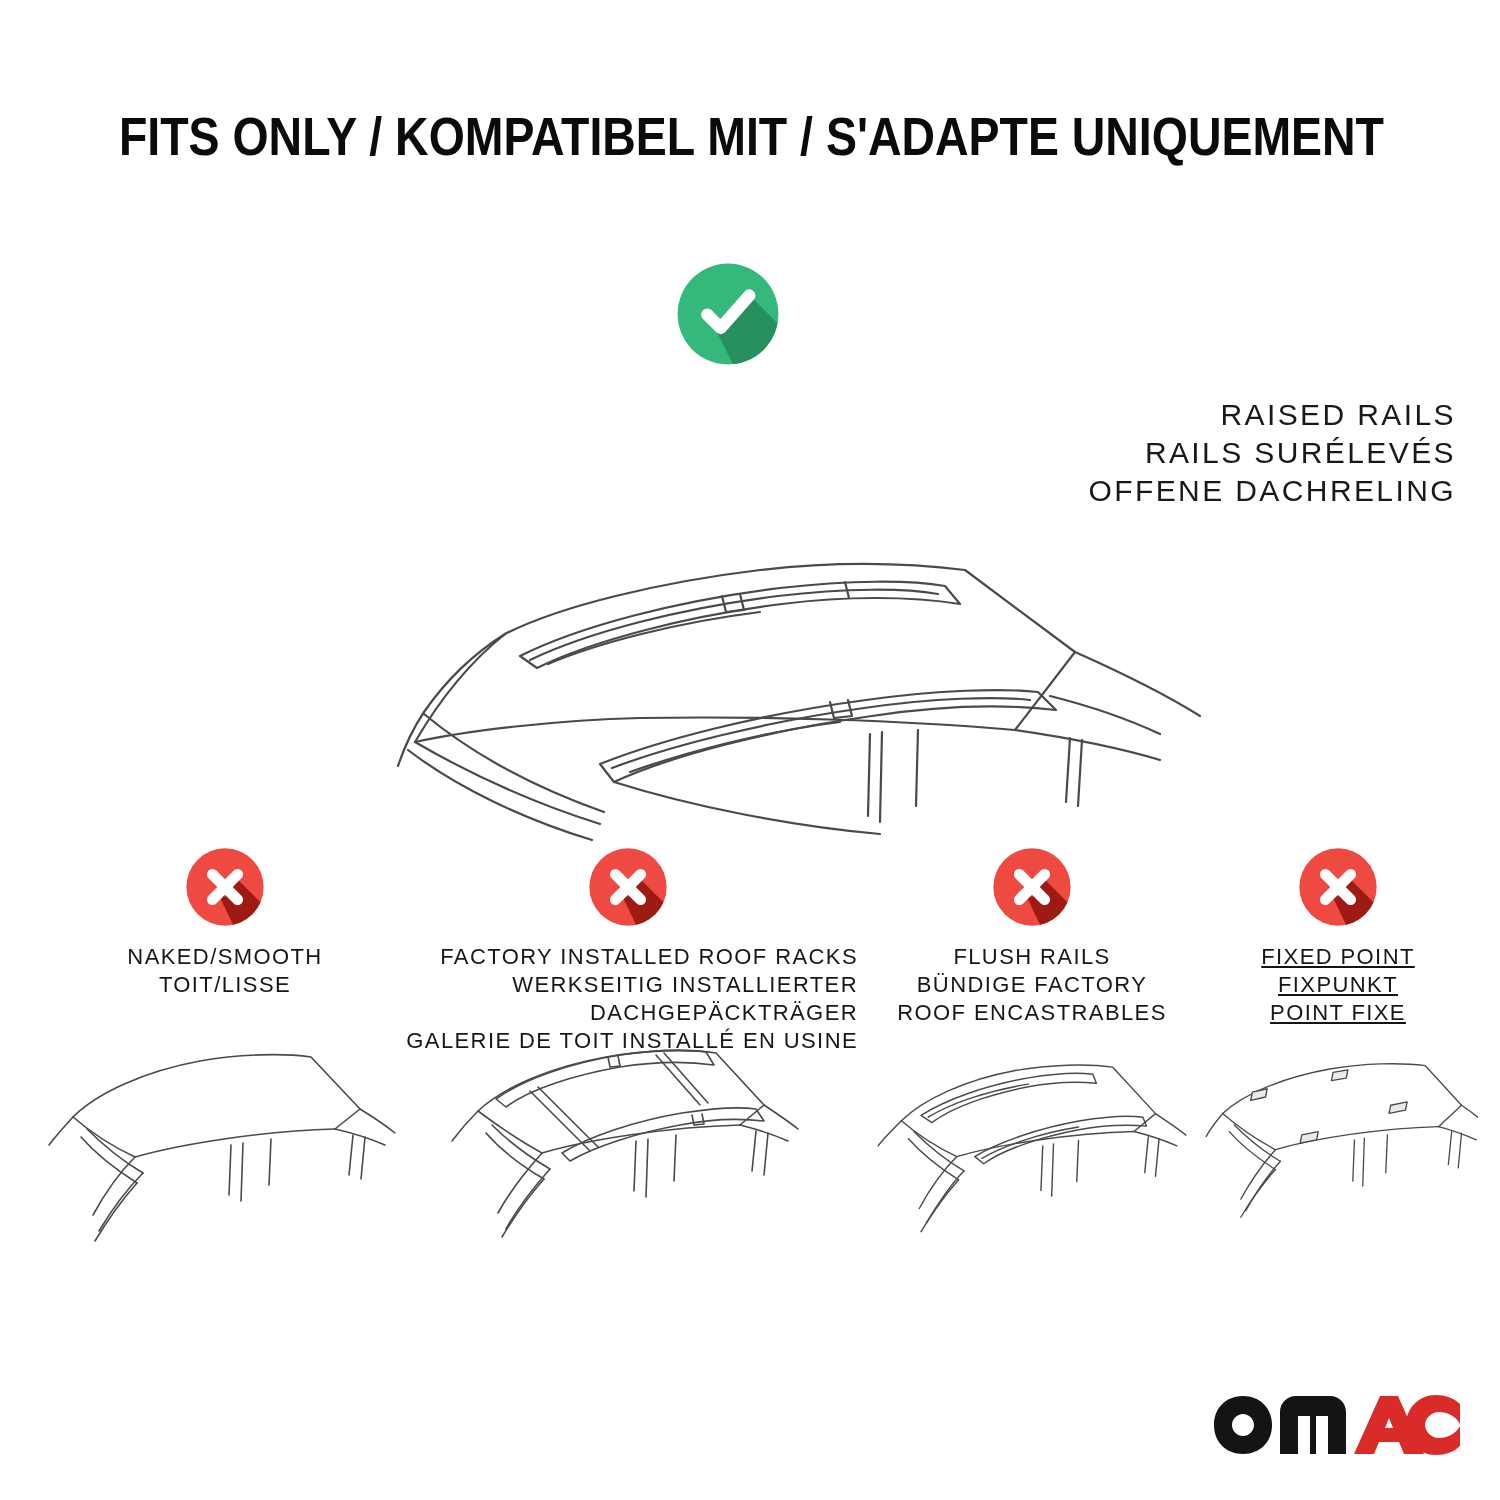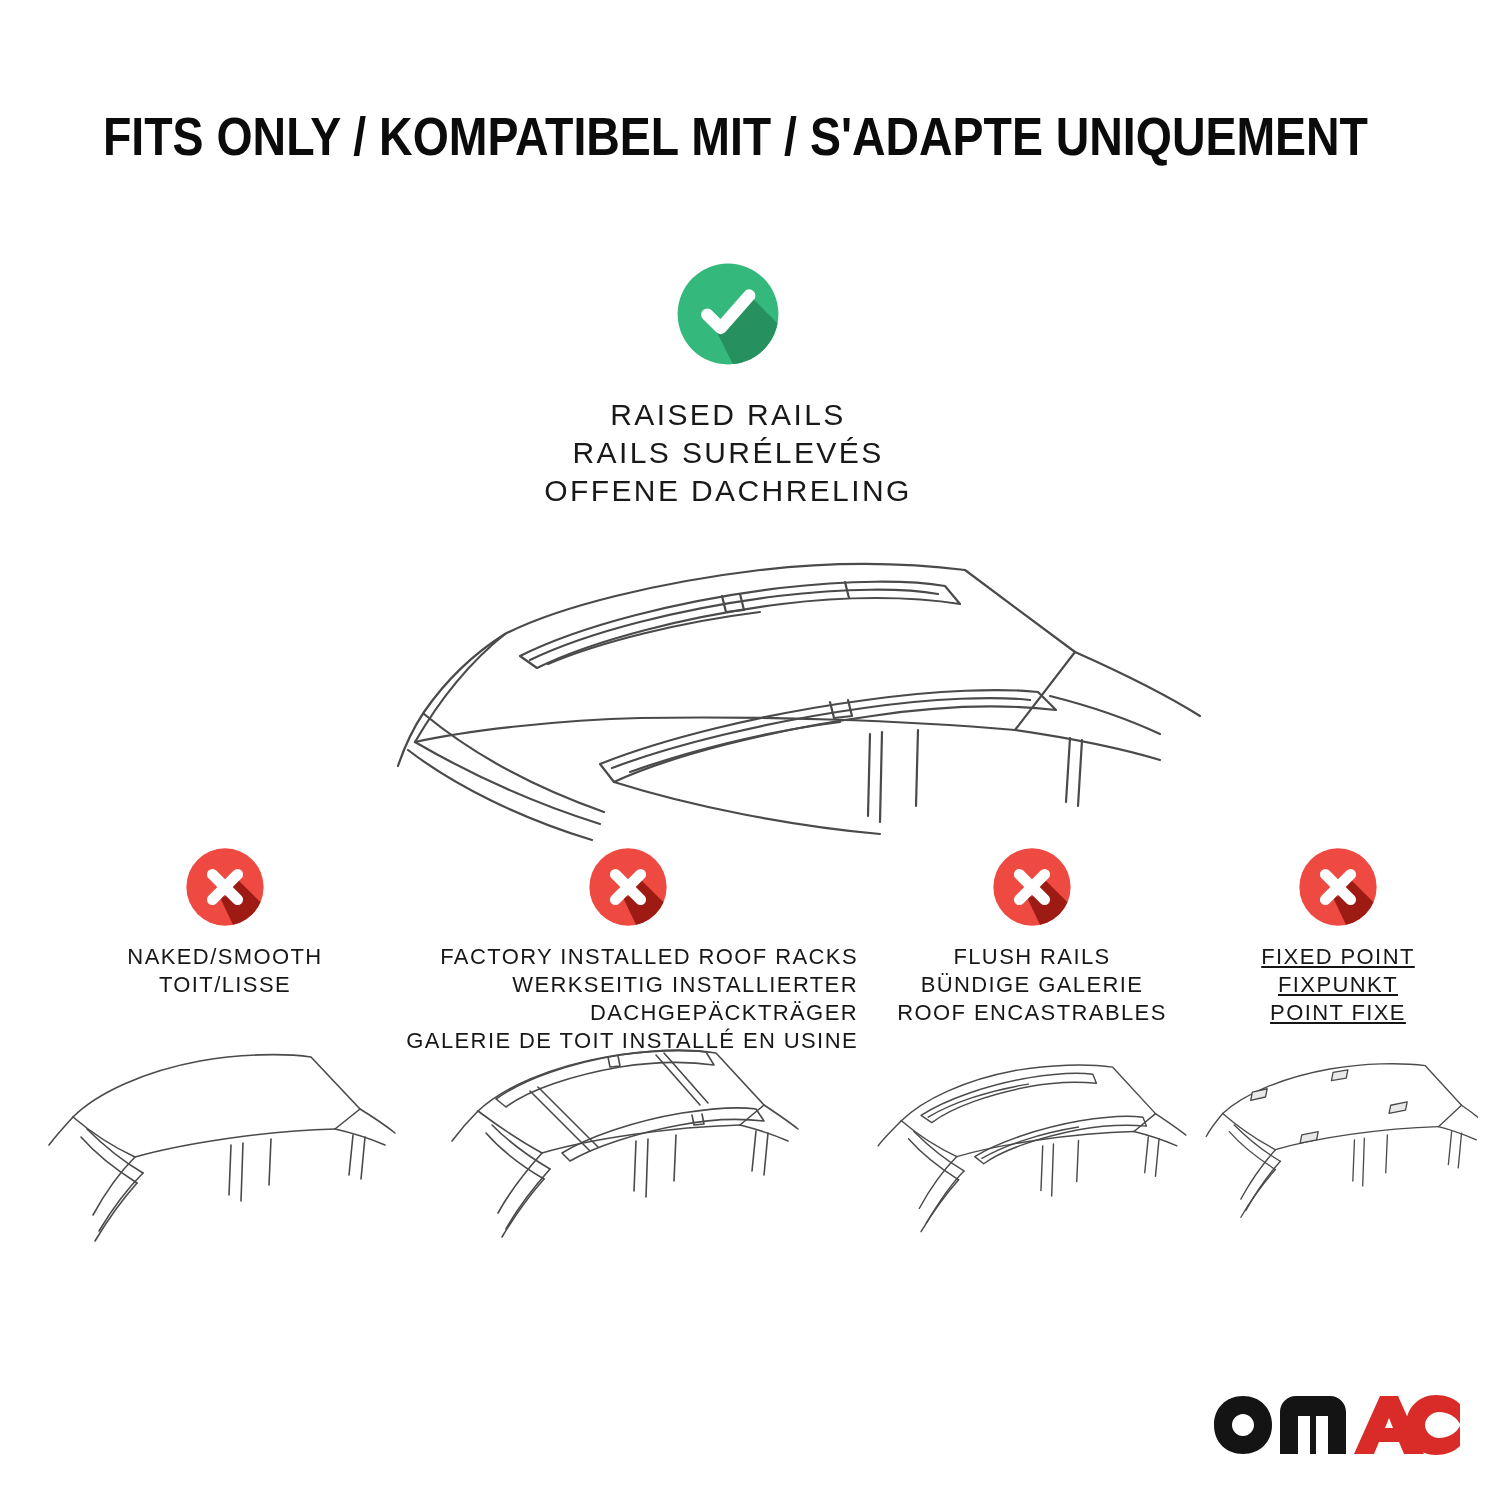--- a/index.html
+++ b/index.html
@@ -19,7 +19,7 @@
   
   .title-bar {
     position: absolute;
-    left: 0;
+    left: 16px;
     top: 104px;
     width: 1349px;
     text-align: center;

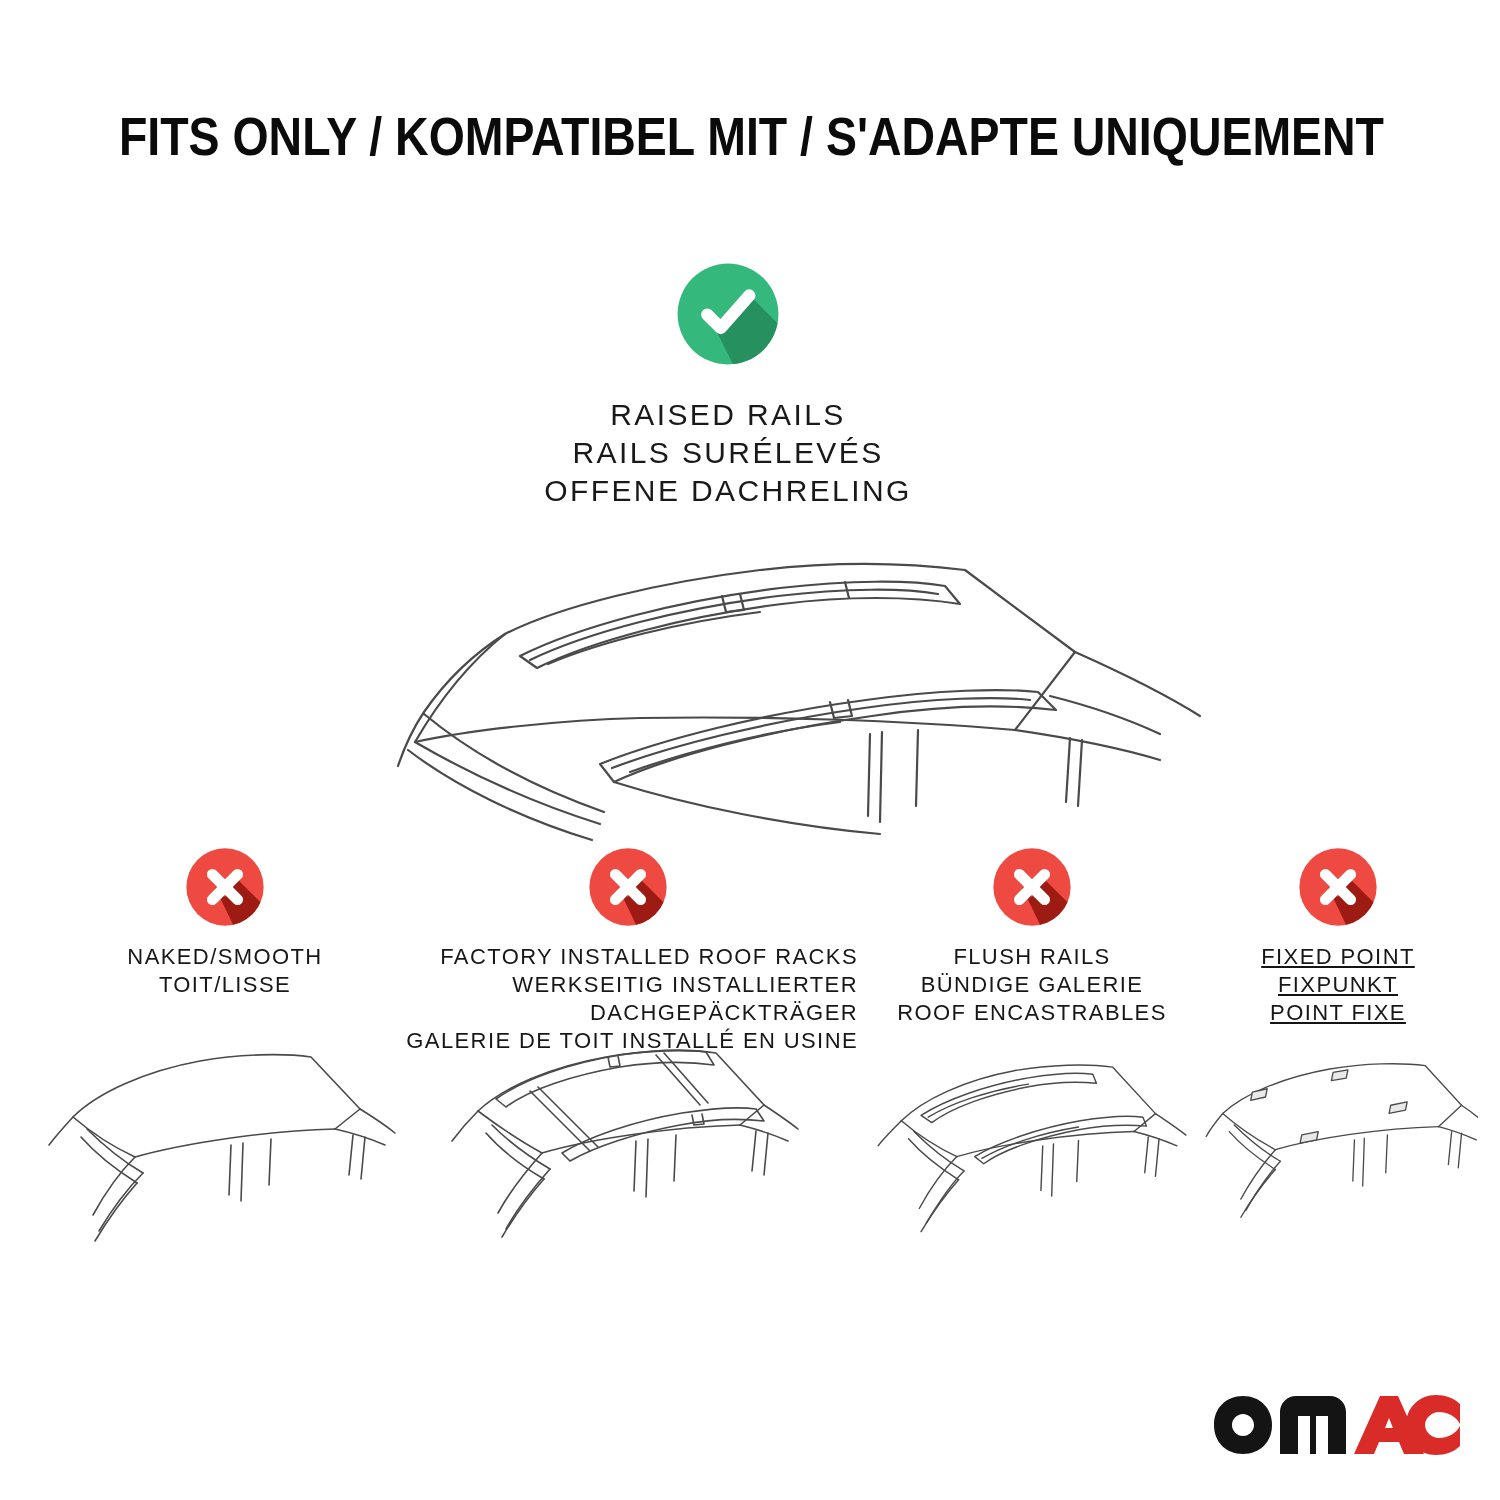--- a/index.html
+++ b/index.html
@@ -43,7 +43,7 @@
     left: 0;
     top: 258px;
     width: 1456px;
-    text-align: center;
+    text-align: right;
   }
   .primary-icon-wrap {
     width: 112px;

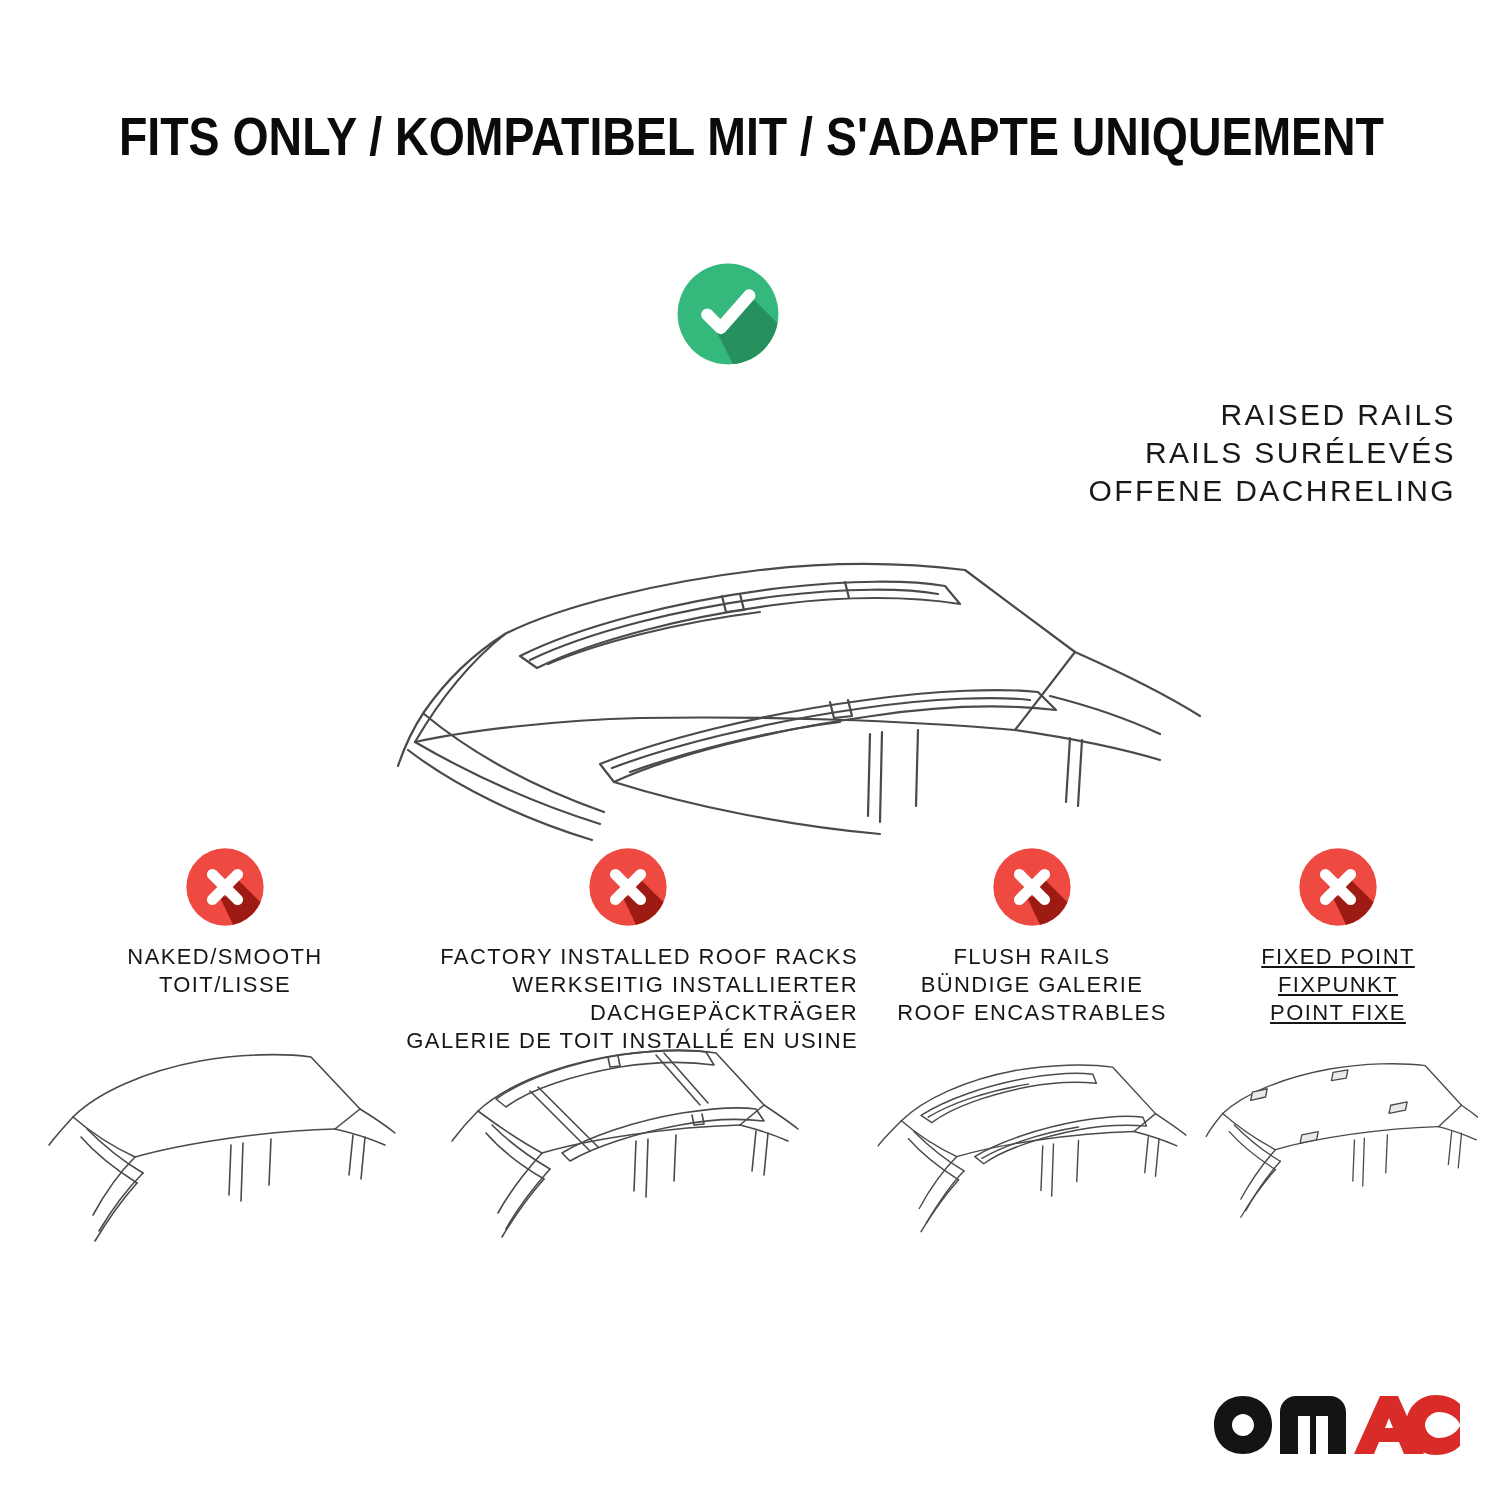--- a/index.html
+++ b/index.html
@@ -336,7 +336,7 @@
     </div>
     <div class="col-labels">
       <span class="lbl">FLUSH RAILS</span>
-      <span class="lbl">BÜNDIGE GALERIE</span>
+      <span class="lbl">BÜNDIGE FACTORY</span>
       <span class="lbl">ROOF ENCASTRABLES</span>
     </div>
     <div class="col-art">

